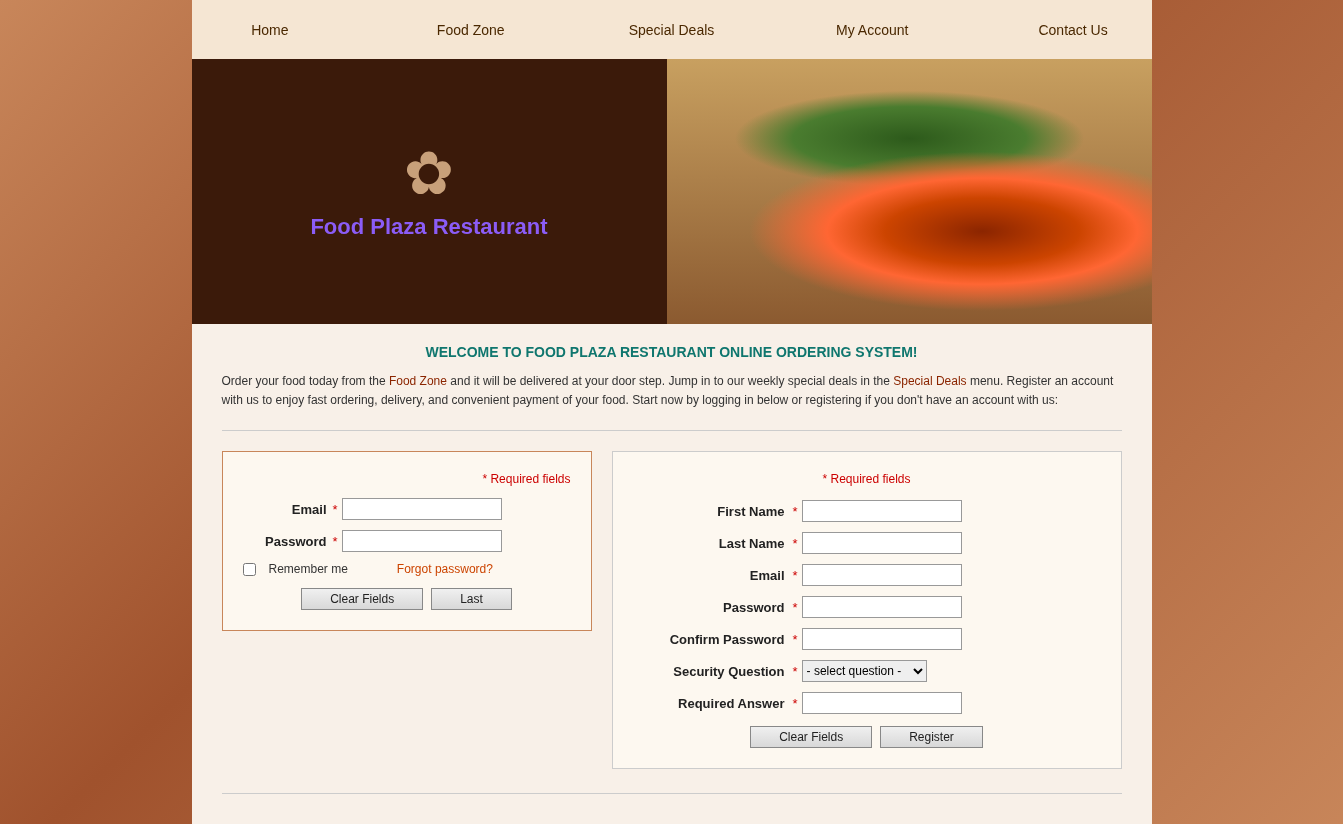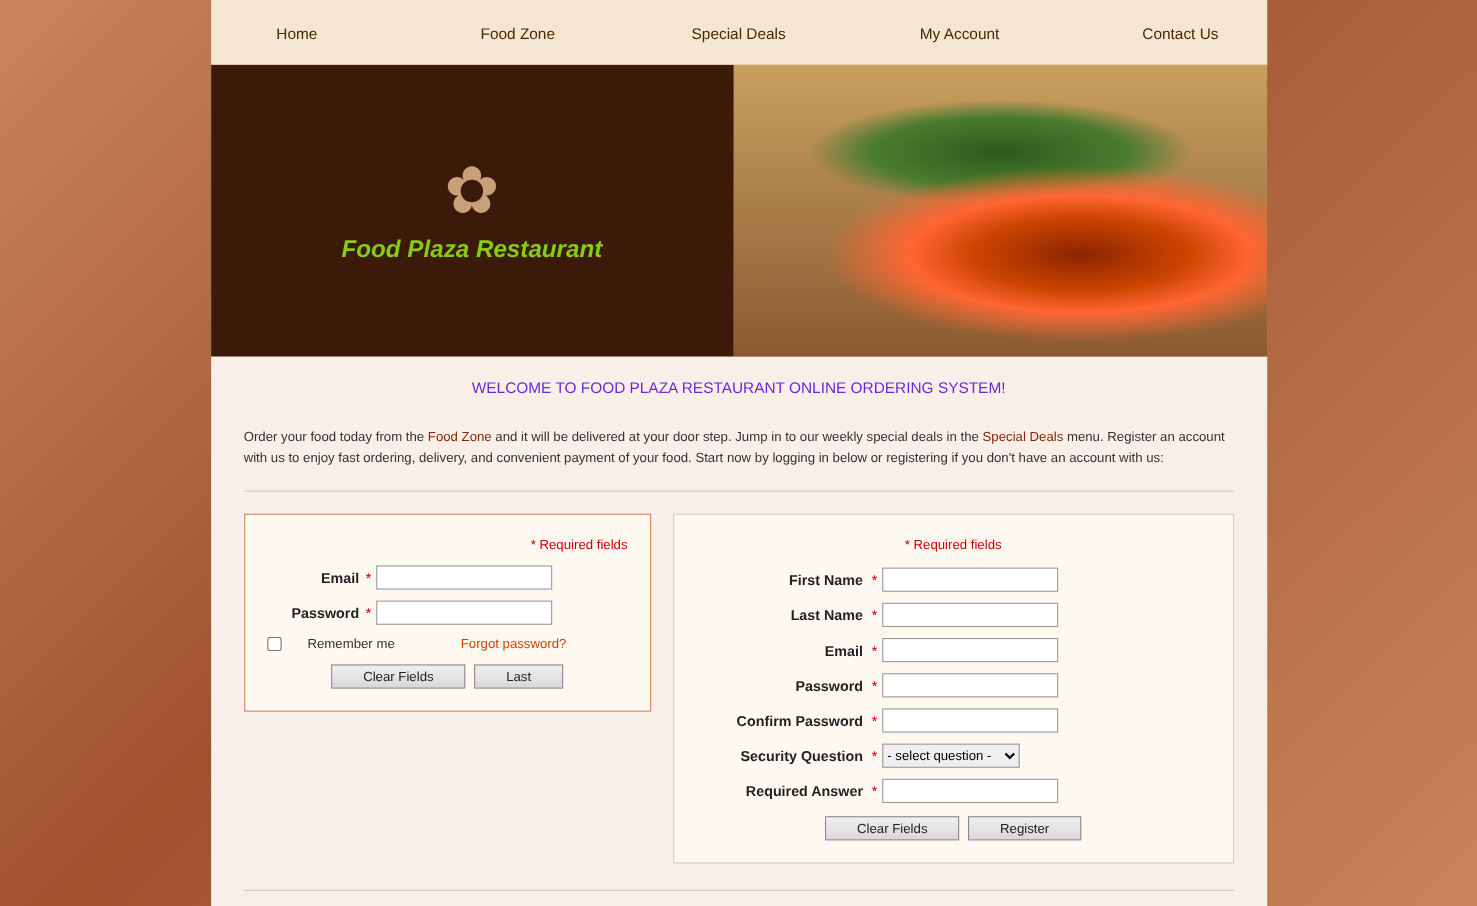--- a/index.html
+++ b/index.html
@@ -56,9 +56,8 @@
       margin-bottom: 10px;
     }
     .restaurant-name {
-      color: #84cc16;
+      color: #8b5cf6;
       font-size: 22px;
-      font-style: italic;
       font-weight: bold;
     }
     .header-right {

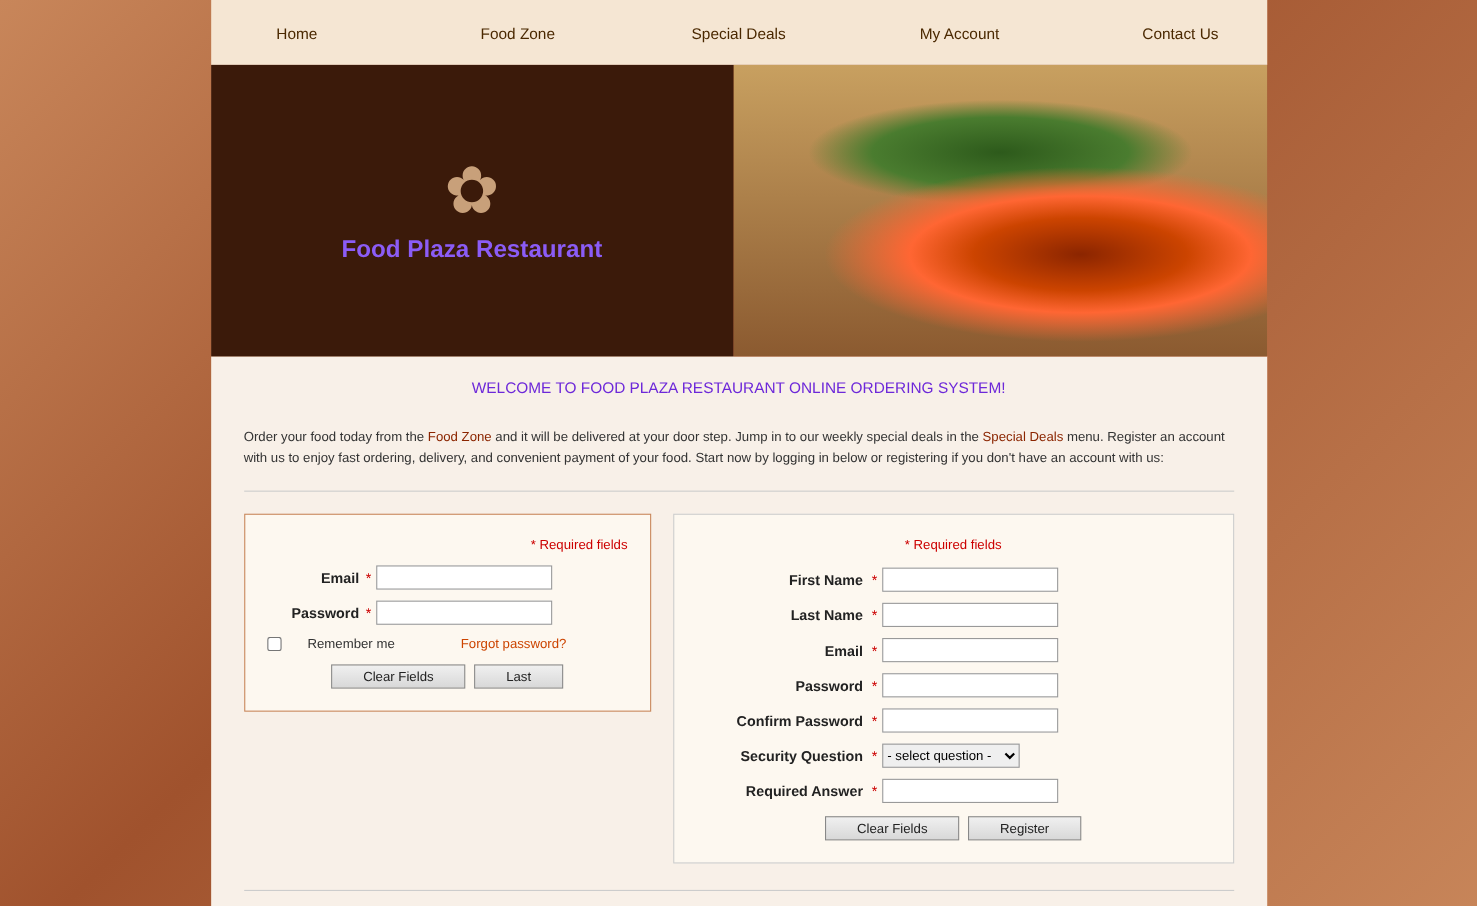--- a/index.html
+++ b/index.html
@@ -83,10 +83,10 @@
     }
     .welcome-title {
       text-align: center;
-      font-weight: normal;
+      font-weight: bold;
       font-size: 14px;
-      color: #6d28d9;
-      margin-bottom: 28px;
+      color: #0f766e;
+      margin-bottom: 12px;
     }
     .welcome-text {
       color: #333;

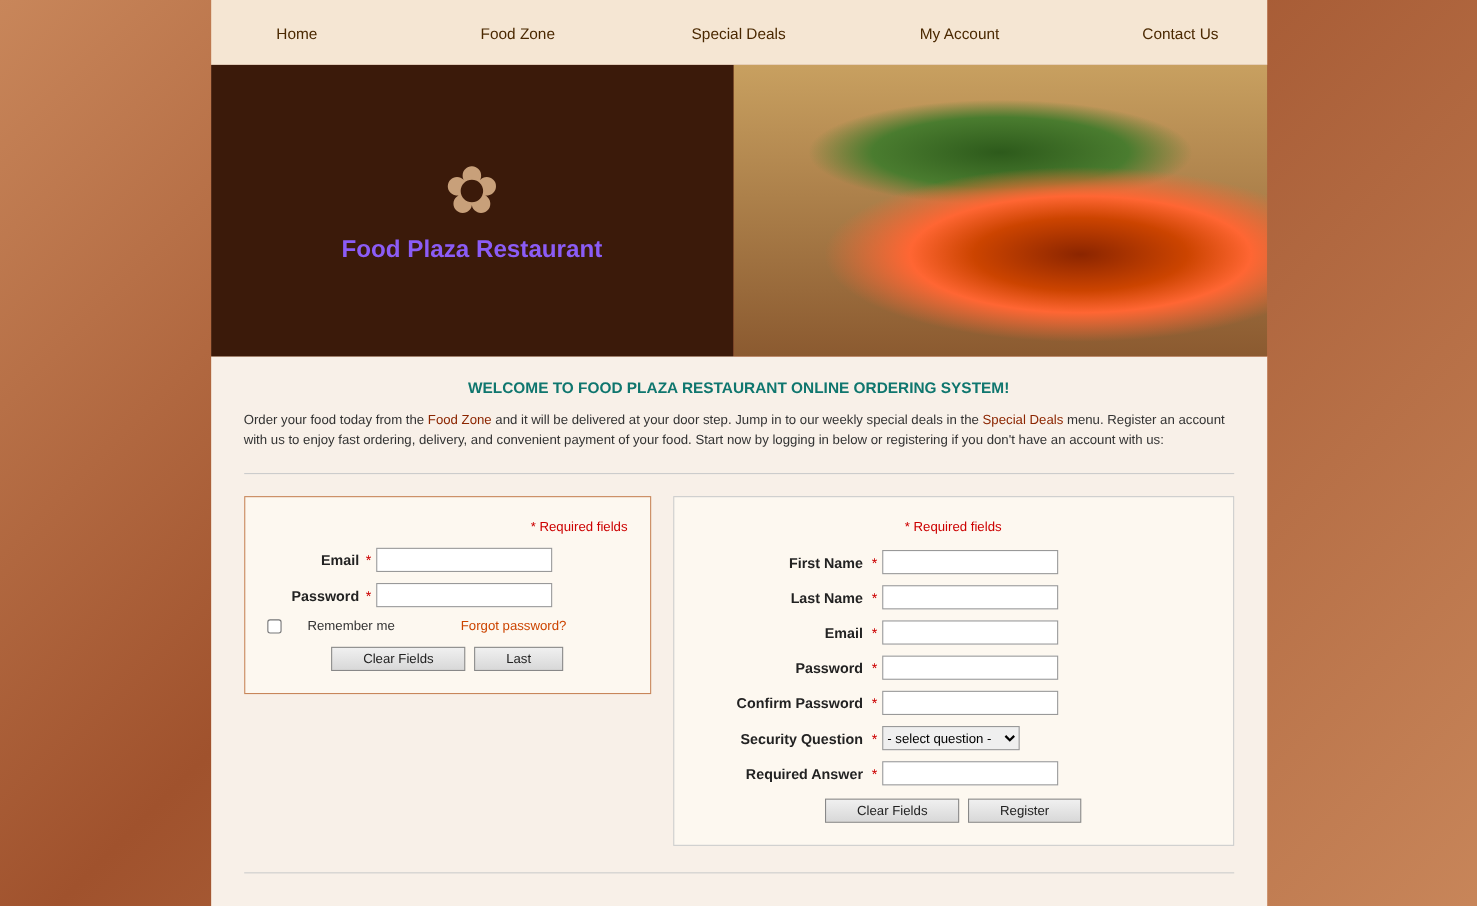--- a/index.html
+++ b/index.html
@@ -147,7 +147,7 @@
       display: flex;
       align-items: center;
       margin: 8px 0 12px 0;
-      gap: 24px;
+      gap: 13px;
     }
     .remember-row label { font-size: 12px; color: #333; }
     .forgot-link { color: #cc4400; font-size: 12px; cursor: pointer; margin-left: 20px; padding-left: 16px; }

